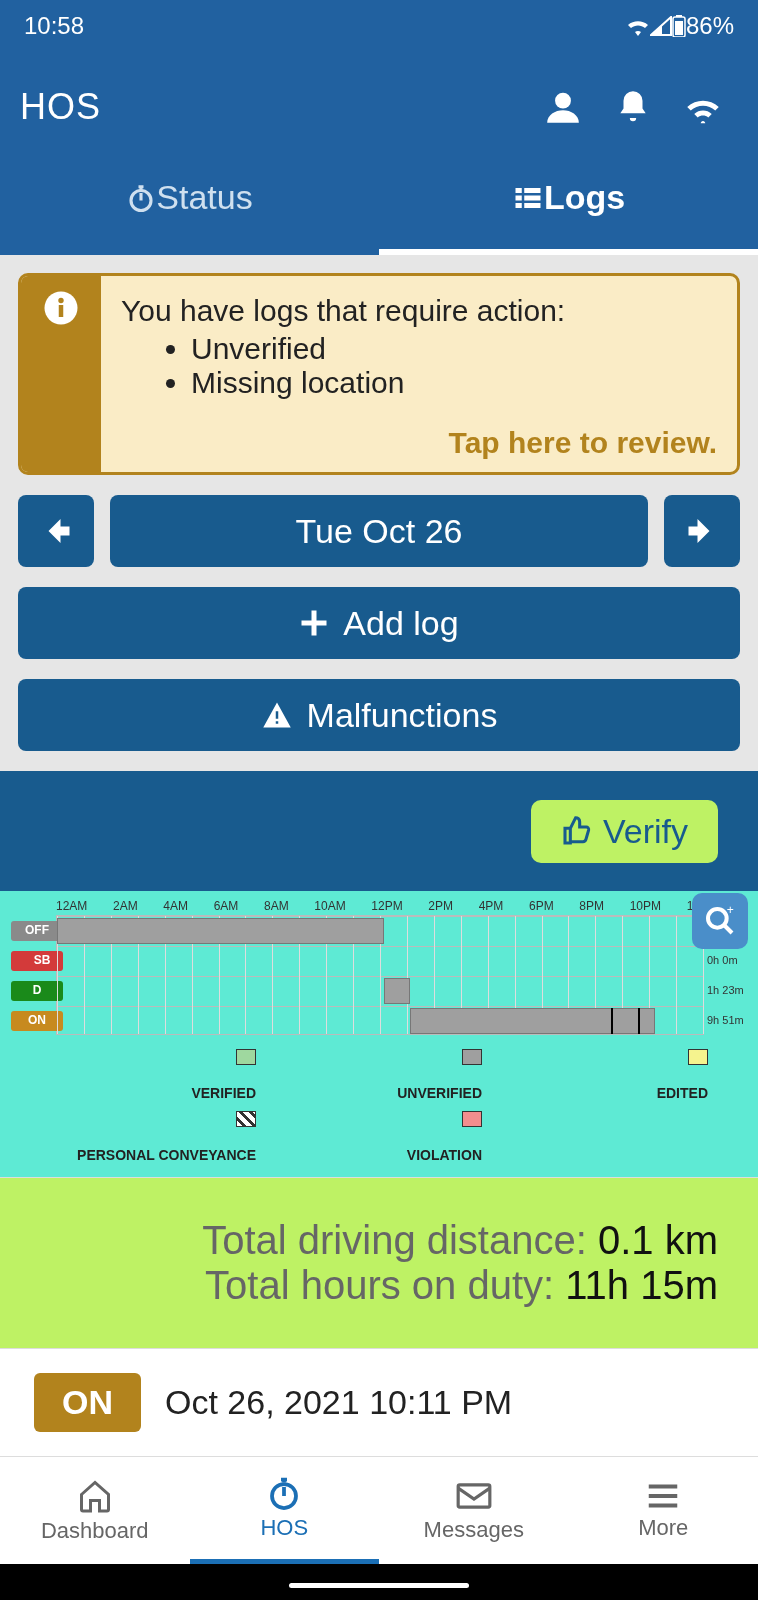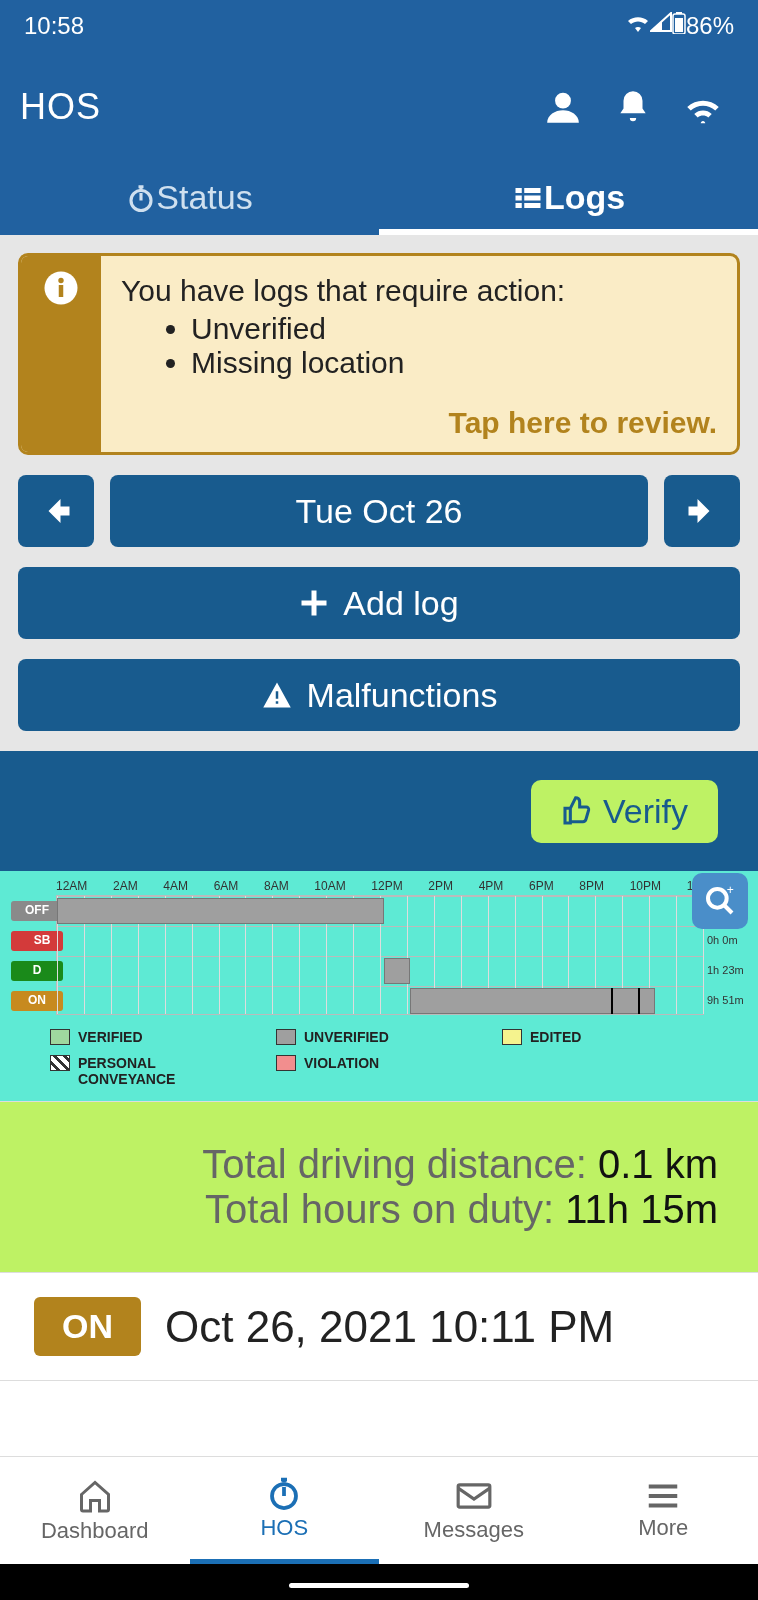--- a/index.html
+++ b/index.html
@@ -5,7 +5,7 @@
   * { box-sizing: border-box; margin: 0; padding: 0; }
   html, body { width: 758px; height: 1600px; font-family: -apple-system, Helvetica, Arial, sans-serif; background: #fff; overflow: hidden; }
   .status-bar { height: 52px; background: #2161a0; color: #fff; display: flex; justify-content: space-between; align-items: center; padding: 0 24px; font-size: 24px; font-weight: 500;}
-  .status-right { display: flex; }
+  .status-right { display: flex; align-items: center; }
   .status-right svg { fill: #fff; }
   .app-header { background: #2161a0; color: #fff; height: 110px; display: flex; align-items: center; padding: 0 20px; }
   .app-header .title { flex: 1; font-size: 36px; letter-spacing: 1px; }

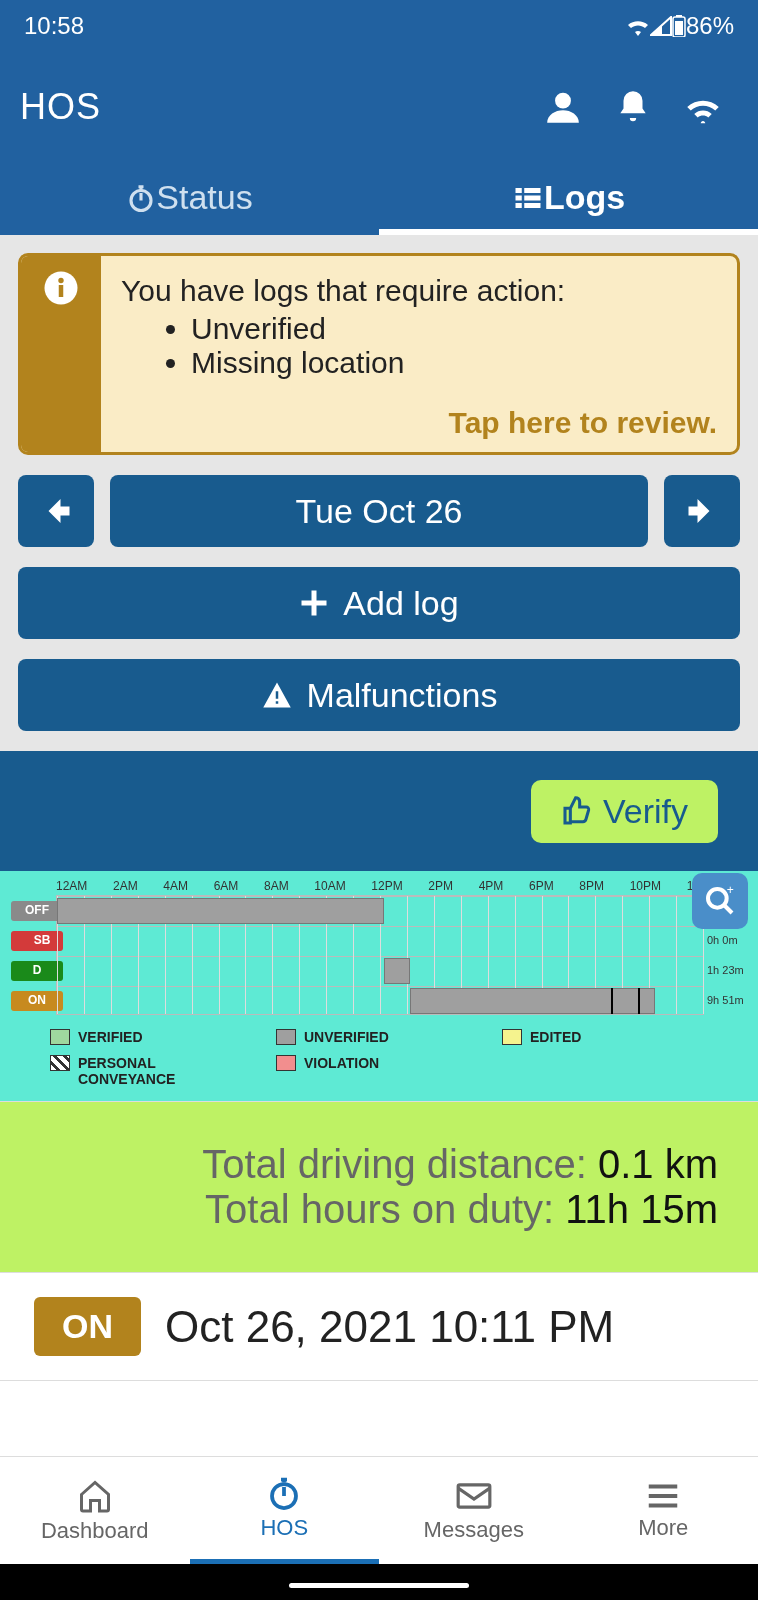--- a/index.html
+++ b/index.html
@@ -11,7 +11,7 @@
   .app-header .title { flex: 1; font-size: 36px; letter-spacing: 1px; }
   .app-header .hicon { width: 70px; display:flex; justify-content:center;}
   .tabs { display: flex; background: #2161a0; }
-  .tab { flex: 1; display: flex; align-items: center; justify-content: center; color: #cfe0ef; font-size: 34px; padding: 16px 0 12px; border-bottom: 6px solid transparent; }
+  .tab { flex: 1; display: flex; align-items: center; justify-content: center; color: #cfe0ef; font-size: 34px; padding: 16px 0 32px; border-bottom: 6px solid transparent; }
   .tab.active { color: #fff; border-bottom-color: #fff; font-weight: 600;}
   .tab svg { fill: currentColor; }
   .content { background: #e6e6e6; padding: 18px 18px 0; }

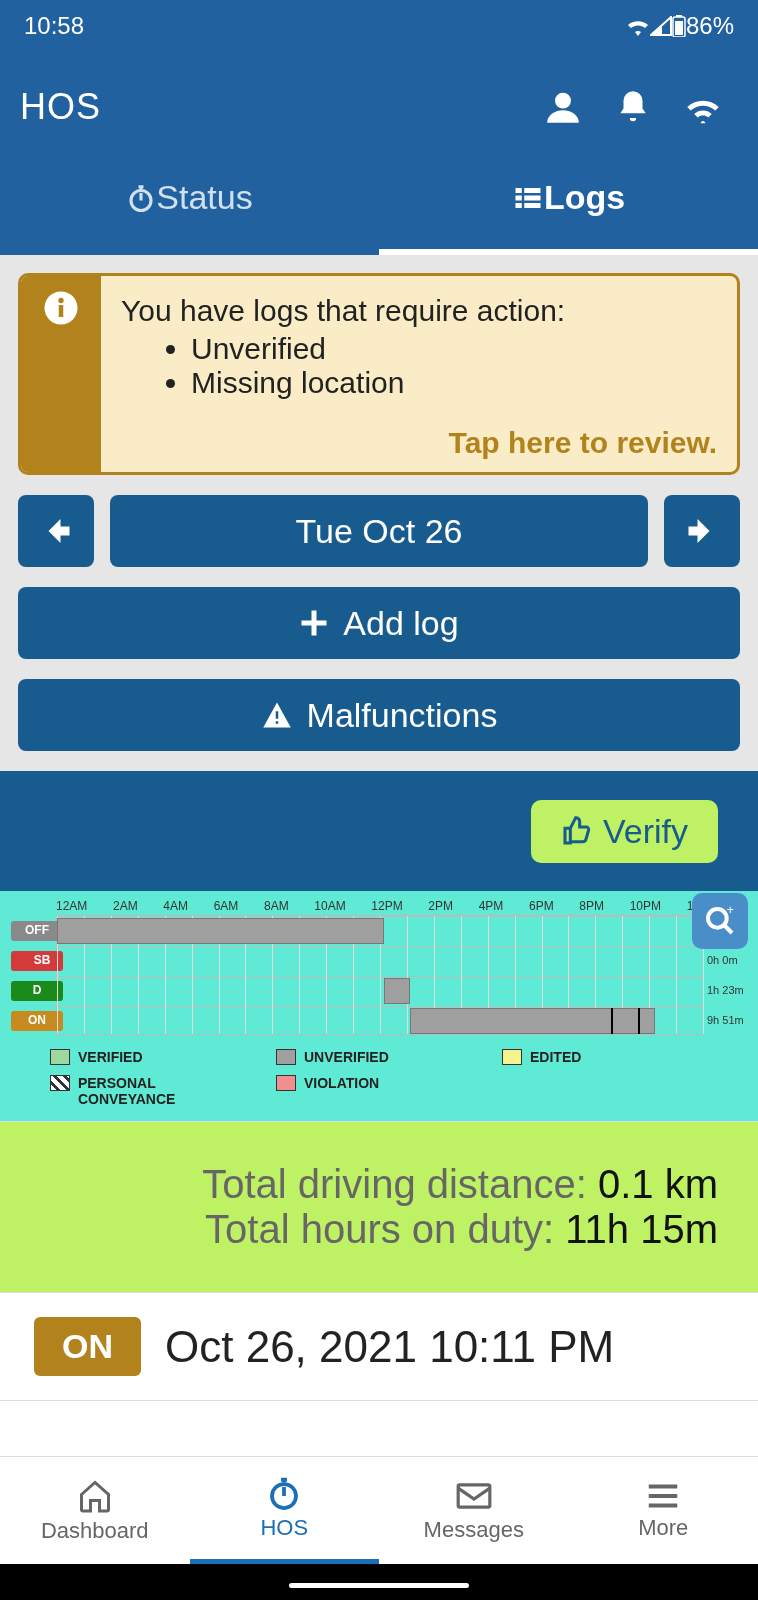--- a/index.html
+++ b/index.html
@@ -36,7 +36,7 @@
   .dur { position:absolute; right:-44px; width:40px; font-size:11px; color:#333; text-align:left;}
   .zoom { position:absolute; top:2px; right:10px; width:56px; height:56px; background:#4a8ec9; border-radius:10px; display:flex;align-items:center;justify-content:center;}
   .legend { display:grid; grid-template-columns: repeat(3,1fr); gap:10px 20px; margin:14px 40px 0; font-size:14px; font-weight:700; color:#222;}
-  .legend .item { display:flex; align-items:flex-start; gap:8px;}
+  .legend .item { display:flex; align-items:flex-end; gap:20px;flex-direction:column;}
   .swatch { width:20px; height:16px; border:1px solid #333;}
   .hatch { background: repeating-linear-gradient(45deg,#fff,#fff 4px,#333 4px,#333 7px);}
   .totals { background:#bef264; border-top:1px solid #ddd; border-bottom:1px solid #ddd; padding: 40px 40px; margin: 0 -18px; font-size:40px; color:#666; text-align:right;}

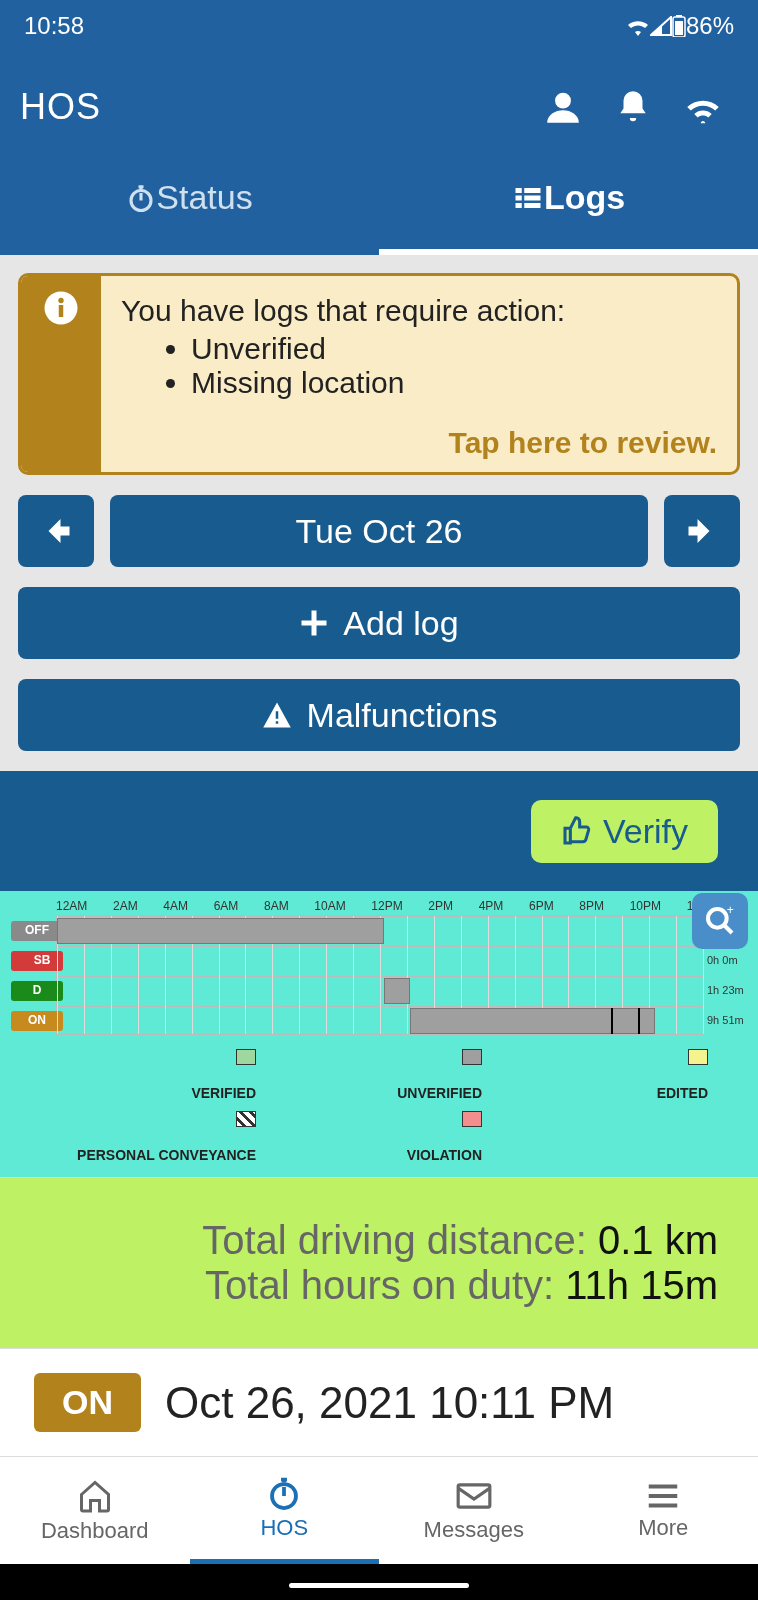--- a/index.html
+++ b/index.html
@@ -43,7 +43,7 @@
   .totals .val { color:#111; }
   .log-entry { background:#fff; display:flex; align-items:center; gap:24px; padding: 24px 34px; margin:0 -18px; border-bottom:1px solid #ddd;}
   .badge { background:#b2831d; color:#fff; font-weight:600; padding:10px 28px; border-radius:6px; font-size:34px;}
-  .log-ts { font-size:44px; color:#222; }
+  .log-ts { font-size:34px; color:#222; }
   .bottom-nav { position:absolute; bottom:36px; left:0; right:0; height:108px; background:#fff; border-top:1px solid #ddd; display:flex;}
   .bn { flex:1; display:flex; flex-direction:column; align-items:center; justify-content:center; gap:4px; color:#666; font-size:22px;}
   .bn.active { color:#1b6fb5; border-bottom: 5px solid #1b6fb5; font-weight:500;}

